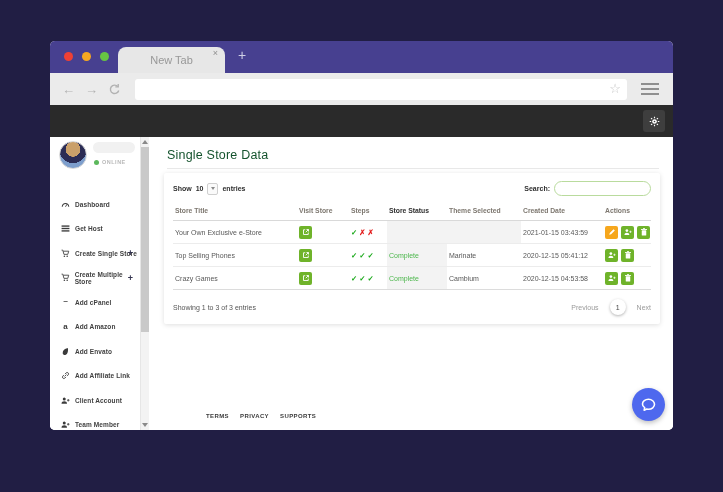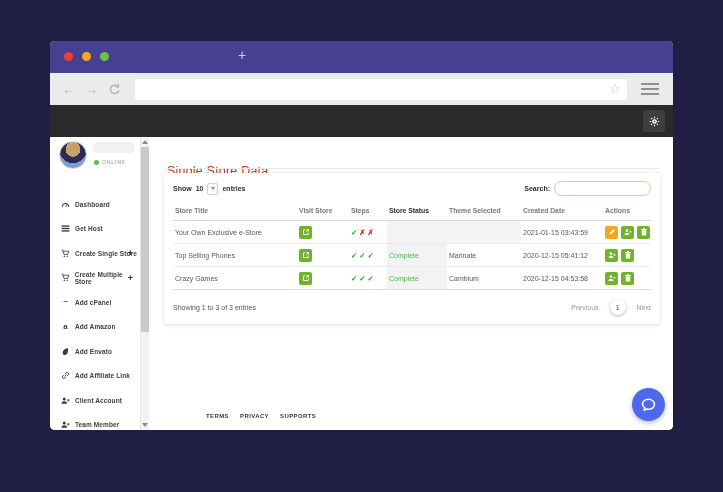--- a/index.html
+++ b/index.html
@@ -116,6 +116,10 @@
       <span class="light red"></span>
       <span class="light yellow"></span>
       <span class="light green"></span>
+    </div>
+    <div class="tab">
+      <span class="tab-title">New Tab</span>
+      <span class="tab-close">×</span>
     </div>
     <span class="newtab">+</span>
   </div>

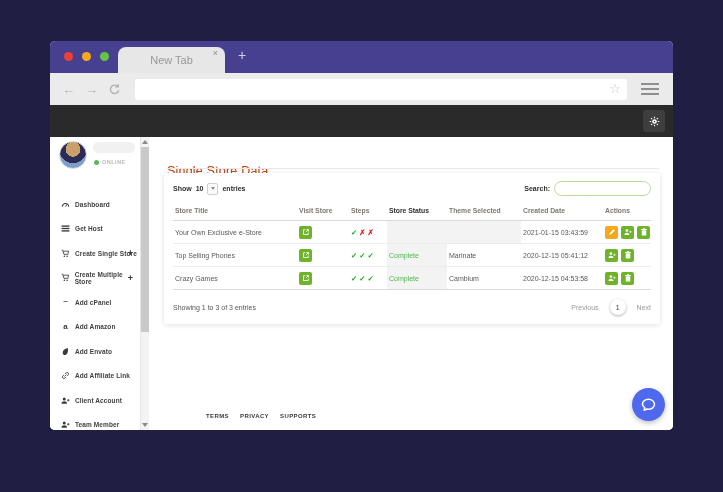--- a/index.html
+++ b/index.html
@@ -61,7 +61,7 @@
   .sb-arrow.down { bottom:3px; border-top:4px solid #8a8a8a; }
 
   .main { flex:1; position:relative; background:#fff; }
-  .page-title { position:absolute; left:18px; top:11px; font-size:12.5px; color:#c2410c; letter-spacing:.2px;margin-top:16px; }
+  .page-title { position:absolute; left:18px; top:11px; font-size:12.5px; color:#14532d; letter-spacing:.2px; }
   .title-divider { position:absolute; left:18px; right:14px; top:31px; border-bottom:1px solid #e8e8e8; }
 
   .card { position:absolute; left:15px; top:36px; width:496px; background:#fff;

